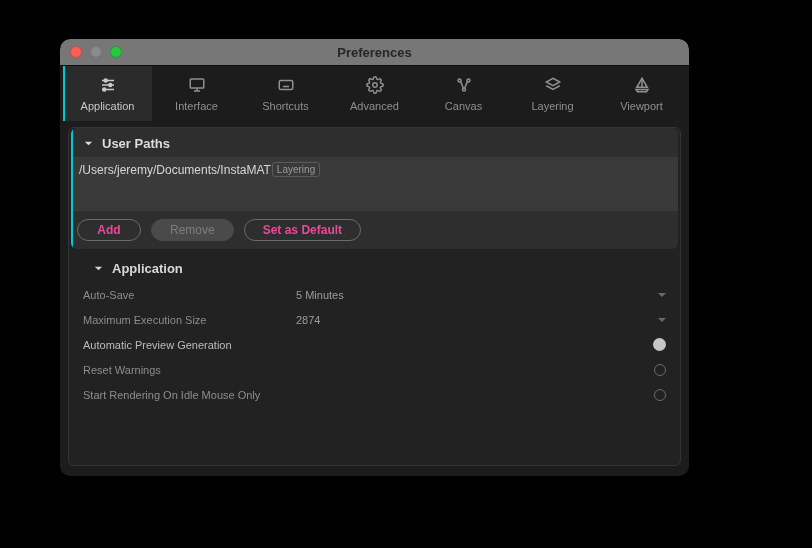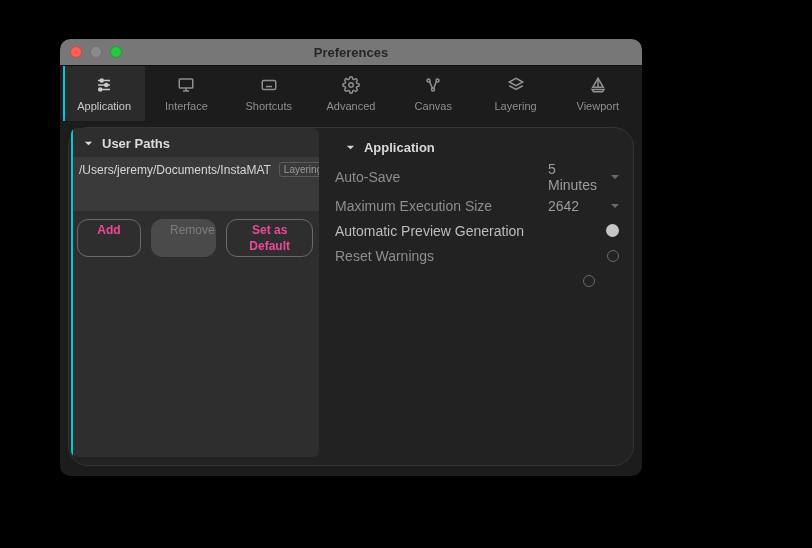--- a/index.html
+++ b/index.html
@@ -7,7 +7,7 @@
   .window {
     position: absolute;
     left: 60px; top: 39px;
-    width: 582px; height: 437px;
+    width: 629px; height: 437px;
     background: #1c1c1c;
     border-radius: 10px;
     box-shadow: 0 10px 40px rgba(0,0,0,0.8);

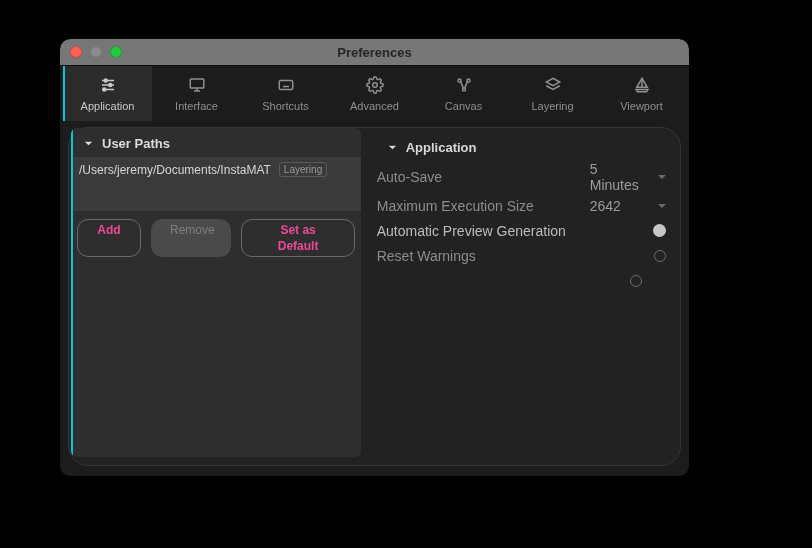--- a/index.html
+++ b/index.html
@@ -69,9 +69,9 @@
   .panel {
     background: #222;
     border: 1px solid #353535;
-    border-radius: 20px;
+    border-radius: 6px;
     height: 100%;
-    display: flex; flex-direction: row;
+    display: flex; flex-direction: column;
     padding-bottom: 8px;
   }
 

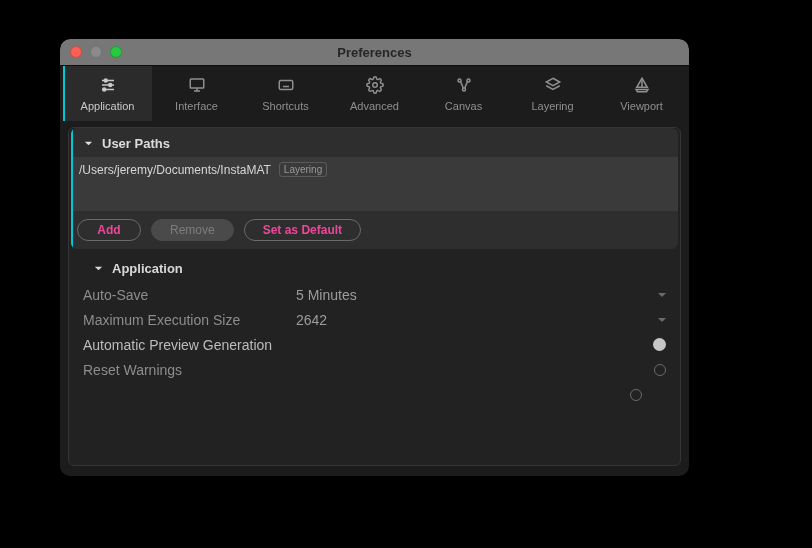--- a/index.html
+++ b/index.html
@@ -109,7 +109,7 @@
     font-size: 12px;
     color: #d6d6d6;
   }
-  .path-row { display: flex; align-items: center; gap: 8px; padding: 1px 0;}
+  .path-row { display: flex; align-items: center; gap: 1px; padding: 1px 0;}
   .badge {
     font-size: 10px;
     color: #9a9a9a;

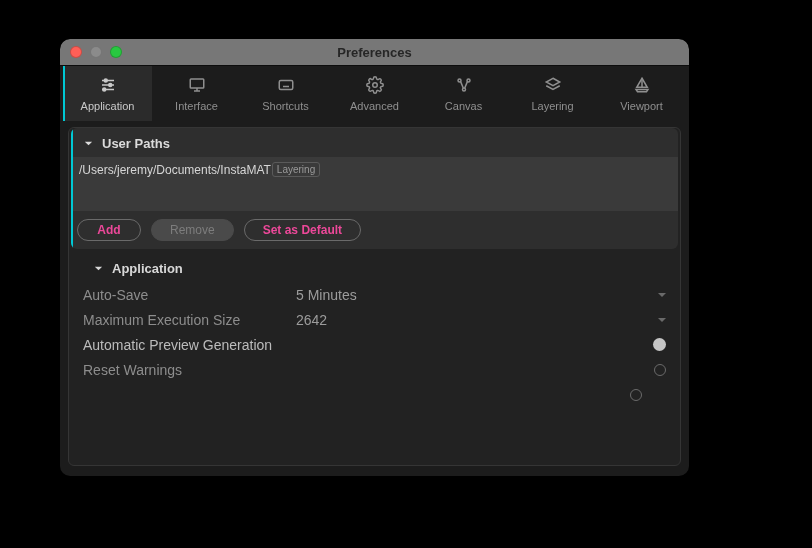--- a/index.html
+++ b/index.html
@@ -152,7 +152,7 @@
     grid-template-columns: 215px 1fr 24px;
     align-items: center;
     min-height: 25px;
-    font-size: 14px;
+    font-size: 11px;
     color: #8d8d8d;
   }
   .row.light .label, .row.light .value { color: #bcbcbc; }

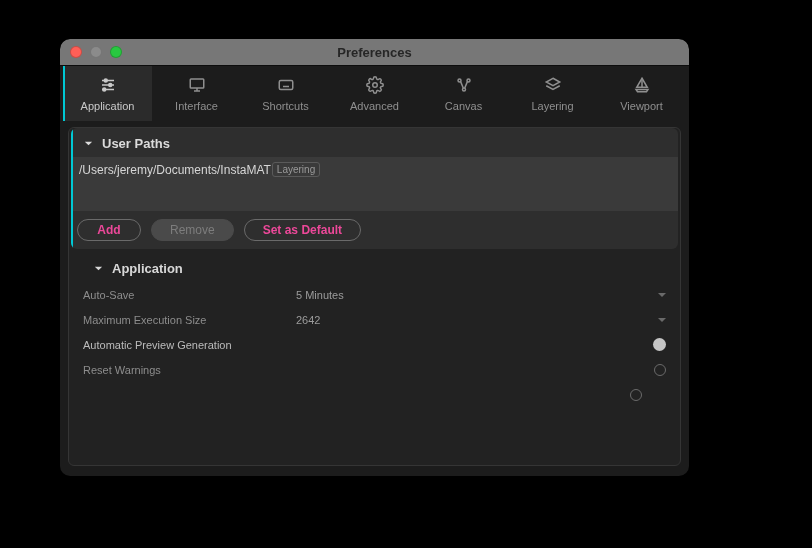--- a/index.html
+++ b/index.html
@@ -320,7 +320,7 @@
 
         <div class="row">
           <div class="label">Maximum Execution Size</div>
-          <div class="value">2642</div>
+          <div class="value">2874</div>
           <div class="caret"></div>
         </div>
 

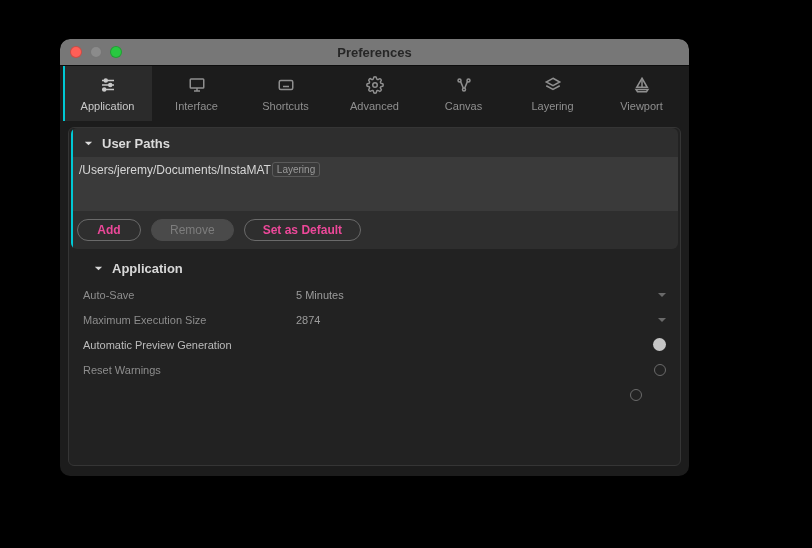--- a/index.html
+++ b/index.html
@@ -338,6 +338,7 @@
 
 
         <div class="row">
+          <div class="label">Start Rendering On Idle Mouse Only</div>
           <div></div>
           <div class="radio"></div>
         </div>

